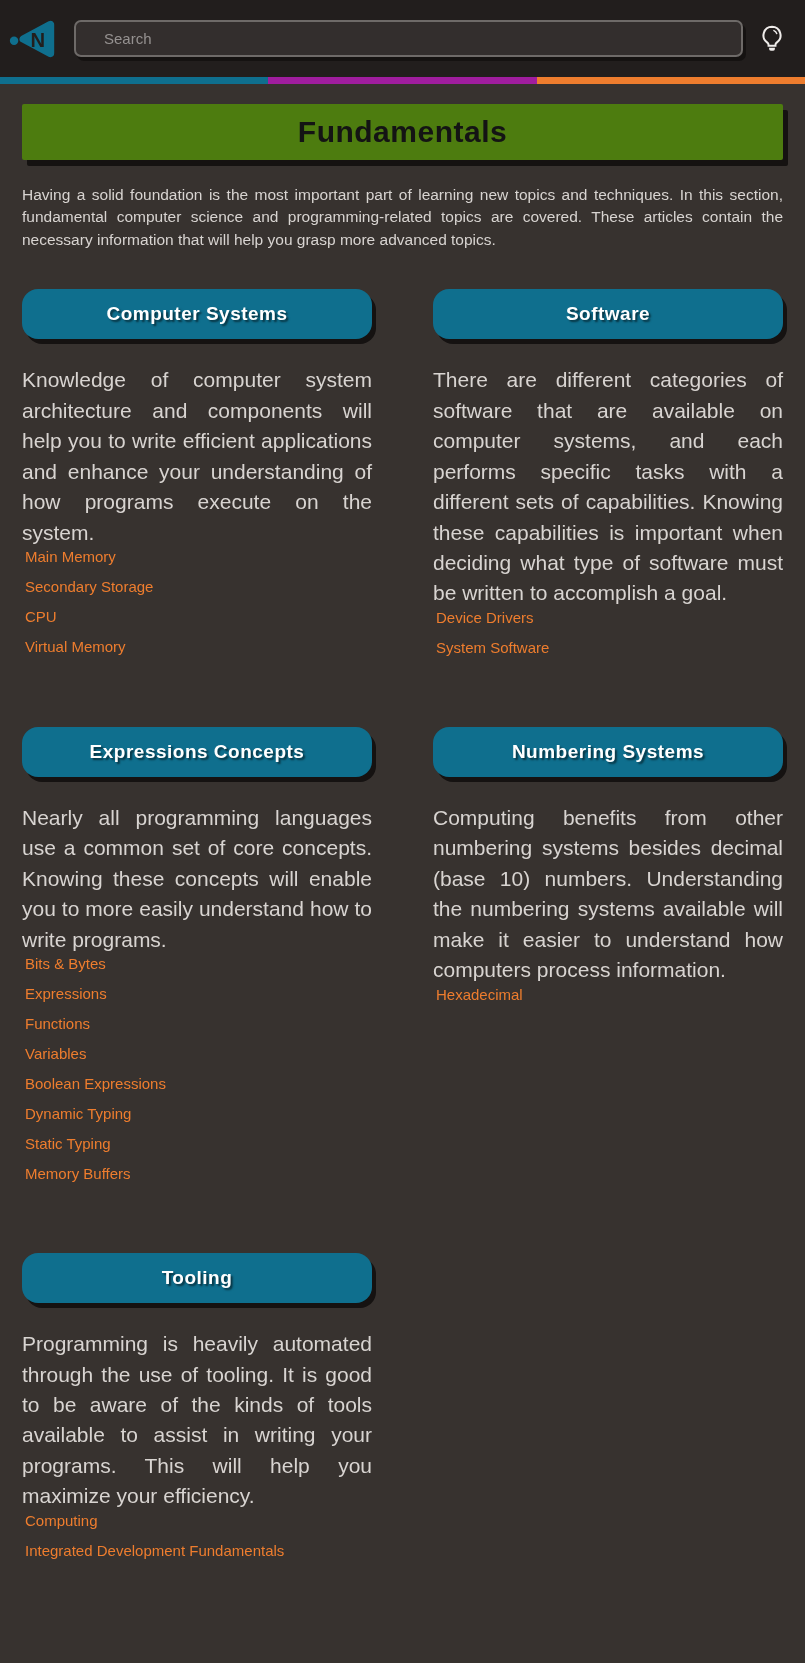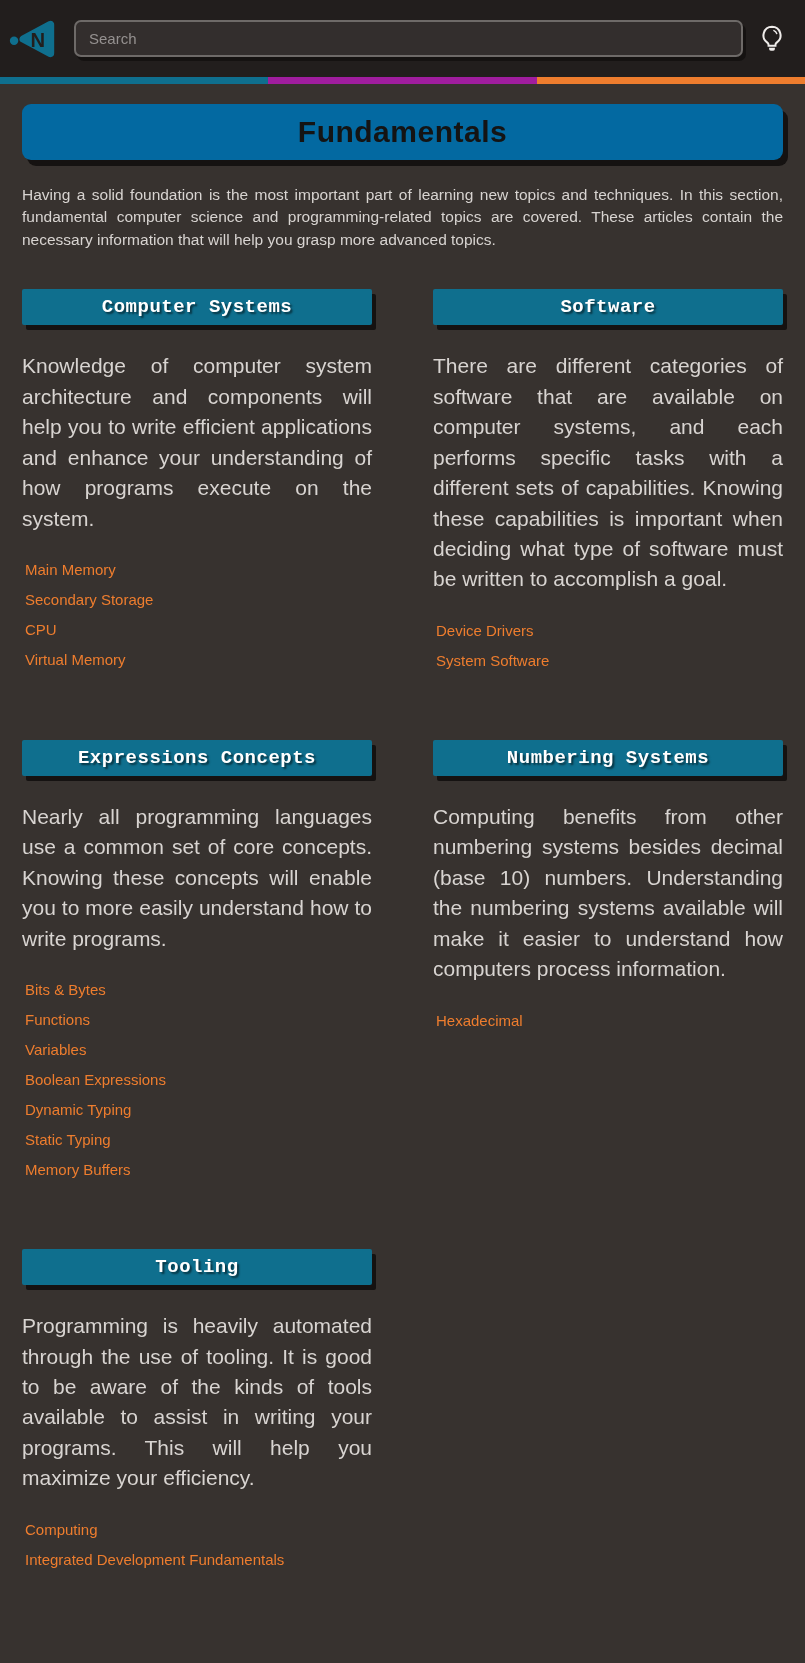--- a/index.html
+++ b/index.html
@@ -40,7 +40,7 @@
     box-shadow:3px 4px 0 var(--shadow);
     color:var(--text-light);
     font-size:15px;
-    padding:0 13px;
+    padding:0 28px;
     font-family:"Liberation Sans",sans-serif;
     outline:none;
   }

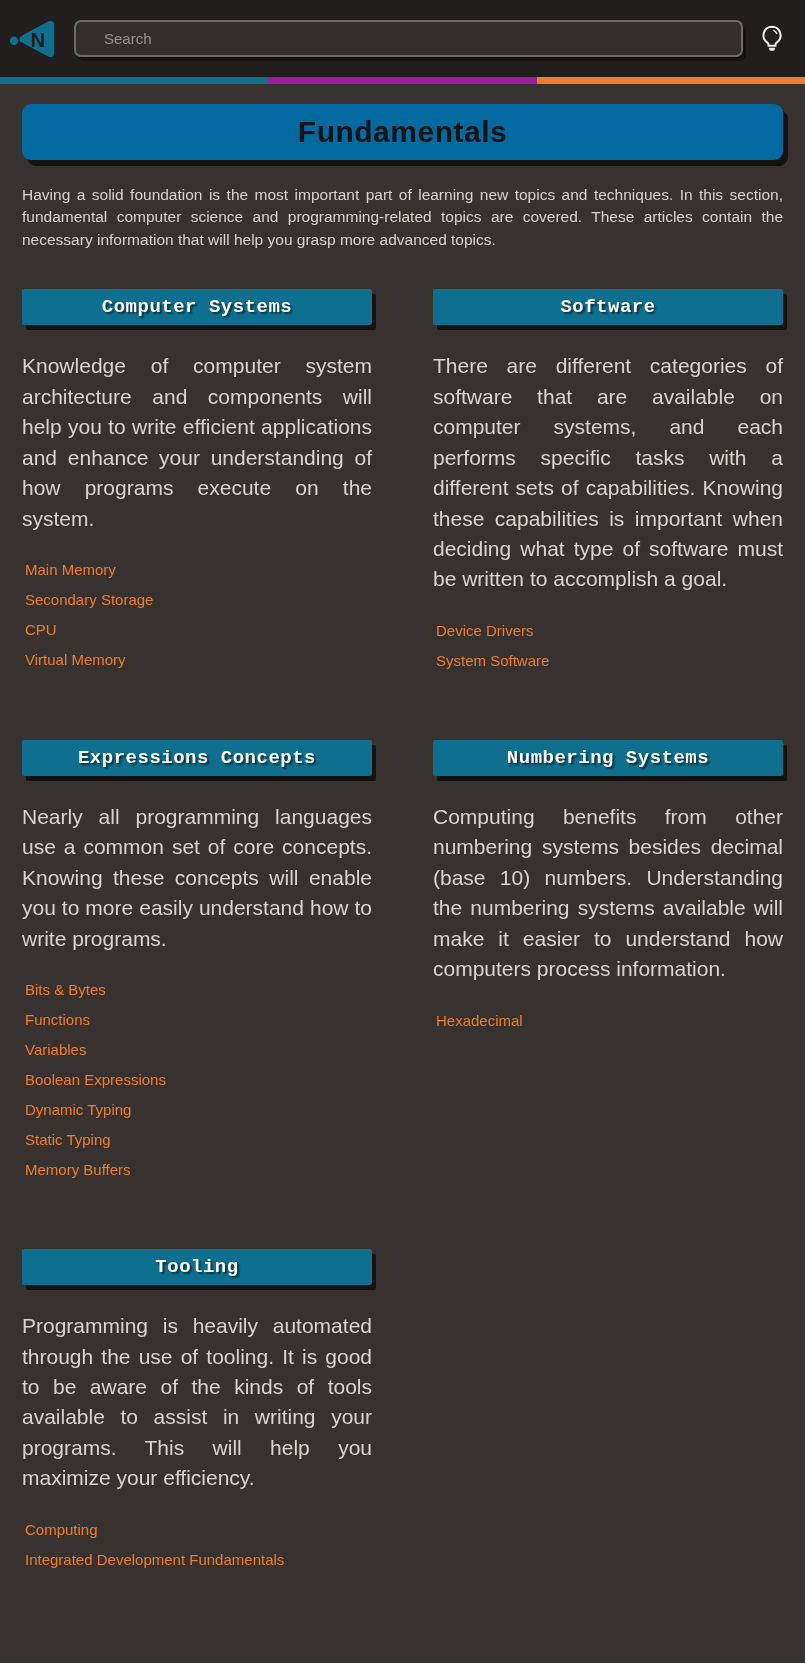--- a/index.html
+++ b/index.html
@@ -58,8 +58,8 @@
   
   main{padding:20px 22px 110px;}
   .title-box{
-    background:#0369a1;
-    border-radius:9px;
+    background:#4d7c0f;
+    border-radius:2px;
     box-shadow:5px 6px 0 var(--shadow);
     padding:11px 10px;
   }

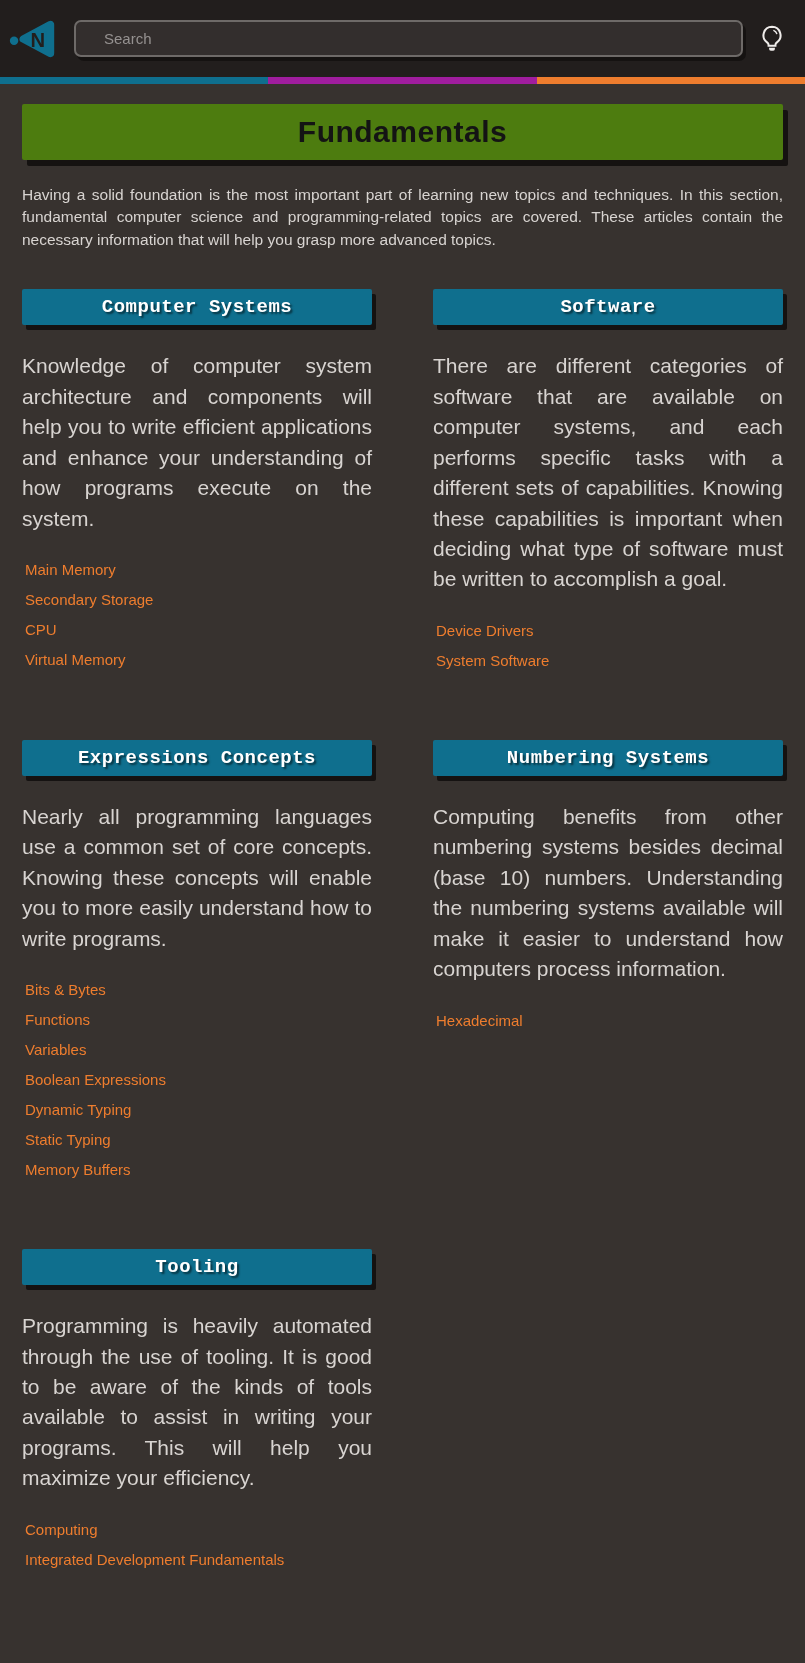--- a/index.html
+++ b/index.html
@@ -88,10 +88,9 @@
   }
   .card-header{
     background:var(--accent-teal);
-    border-radius:2px;
+    border-radius:16px;
     box-shadow:4px 5px 0 var(--shadow);
-    padding:7px 8px;
-    font-family:Liberation Mono, monospace;
+    padding:14px 8px;
   }
   .card-header h2{
     margin:0;

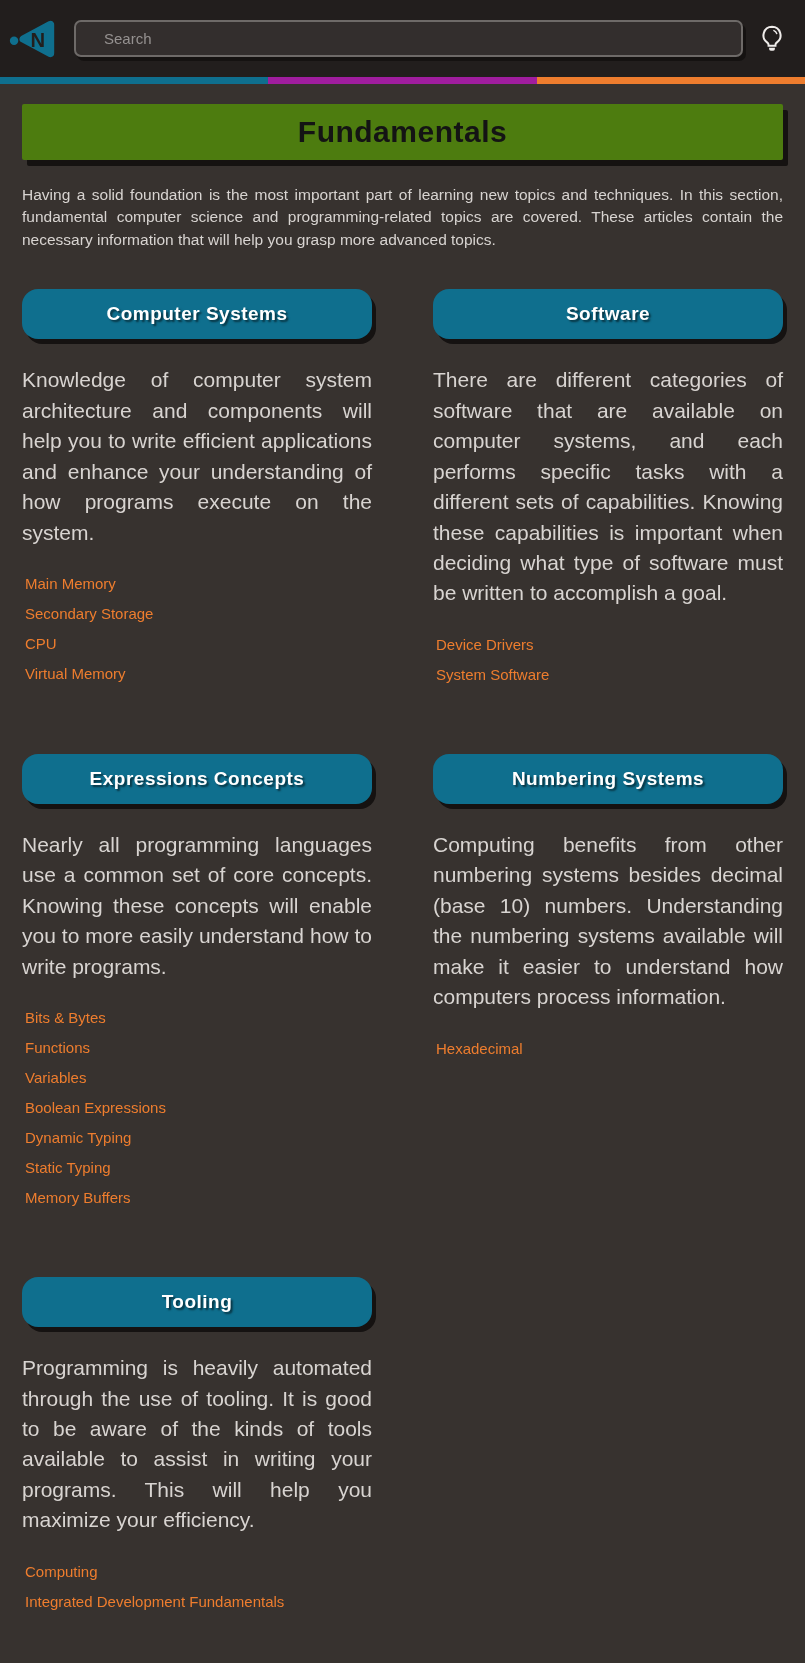--- a/index.html
+++ b/index.html
@@ -108,7 +108,7 @@
     text-align:justify;
     color:var(--text-light);
   }
-  .card-links{display:block;margin-top:27px;padding-left:3px;}
+  .card-links{display:block;padding-left:3px;}
   .card-link{
     display:block;
     color:var(--accent-orange);

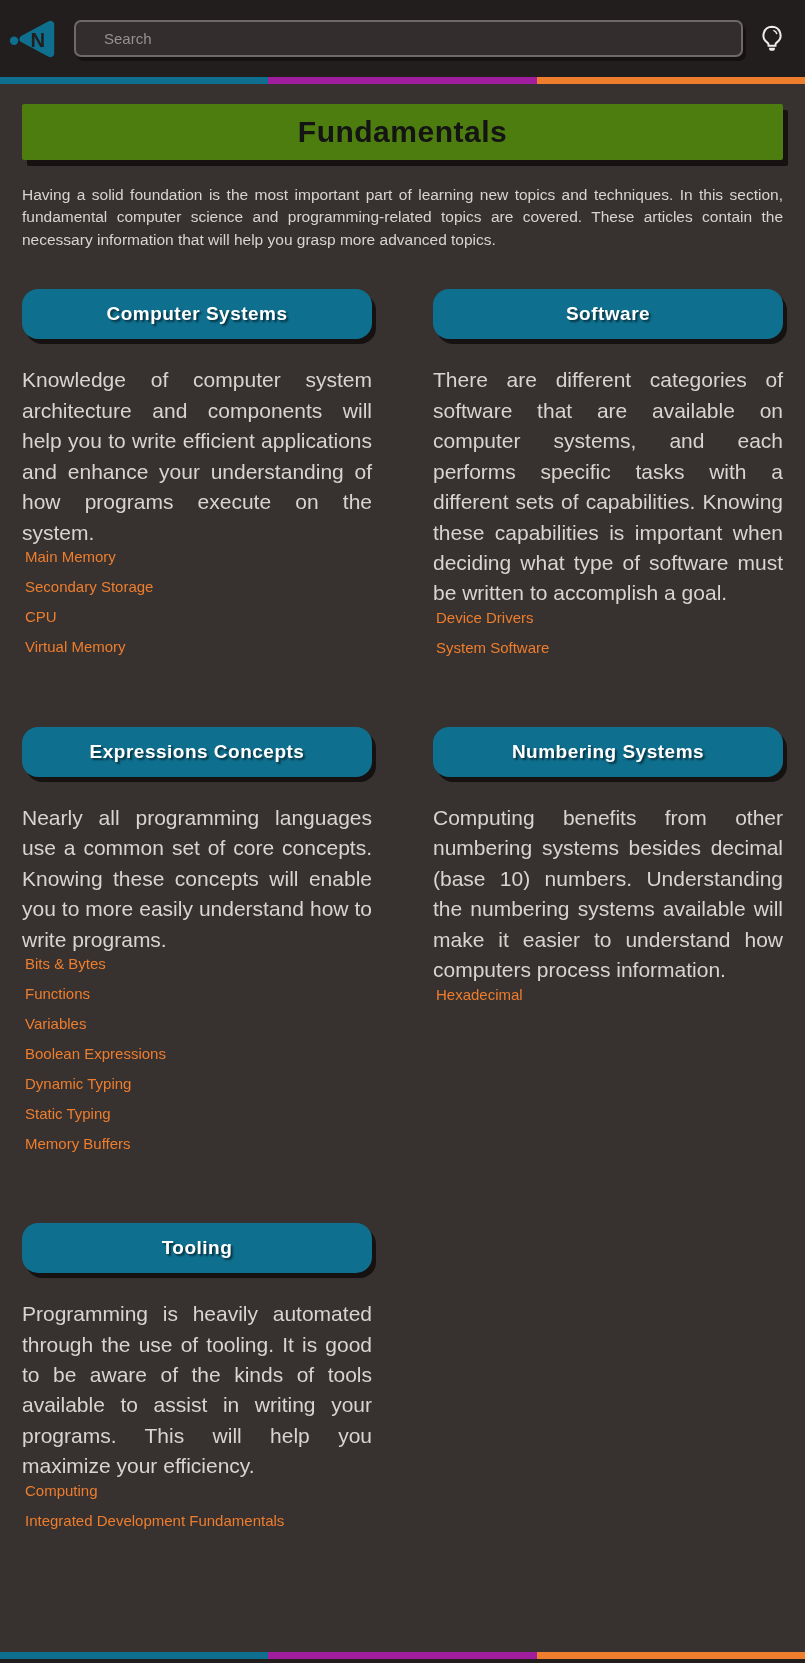--- a/index.html
+++ b/index.html
@@ -203,6 +203,7 @@
     <p class="card-desc">Nearly all programming languages use a common set of core concepts. Knowing these concepts will enable you to more easily understand how to write programs.</p>
     <nav class="card-links">
           <a href="#" class="card-link">Bits &amp; Bytes</a>
+          <a href="#" class="card-link">Expressions</a>
           <a href="#" class="card-link">Functions</a>
           <a href="#" class="card-link">Variables</a>
           <a href="#" class="card-link">Boolean Expressions</a>

